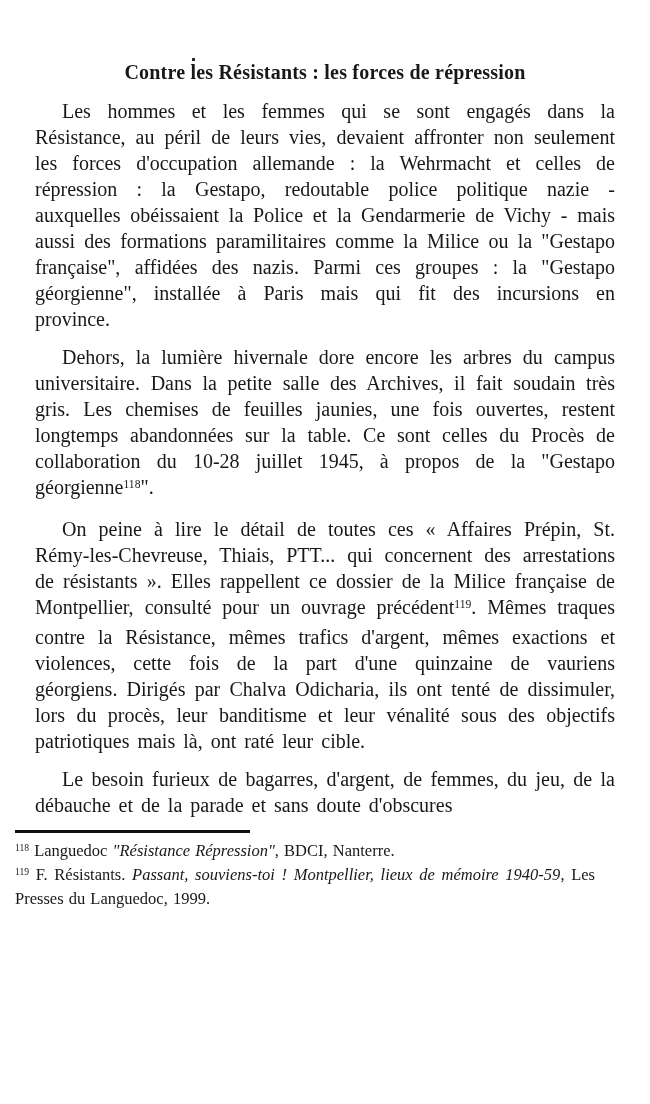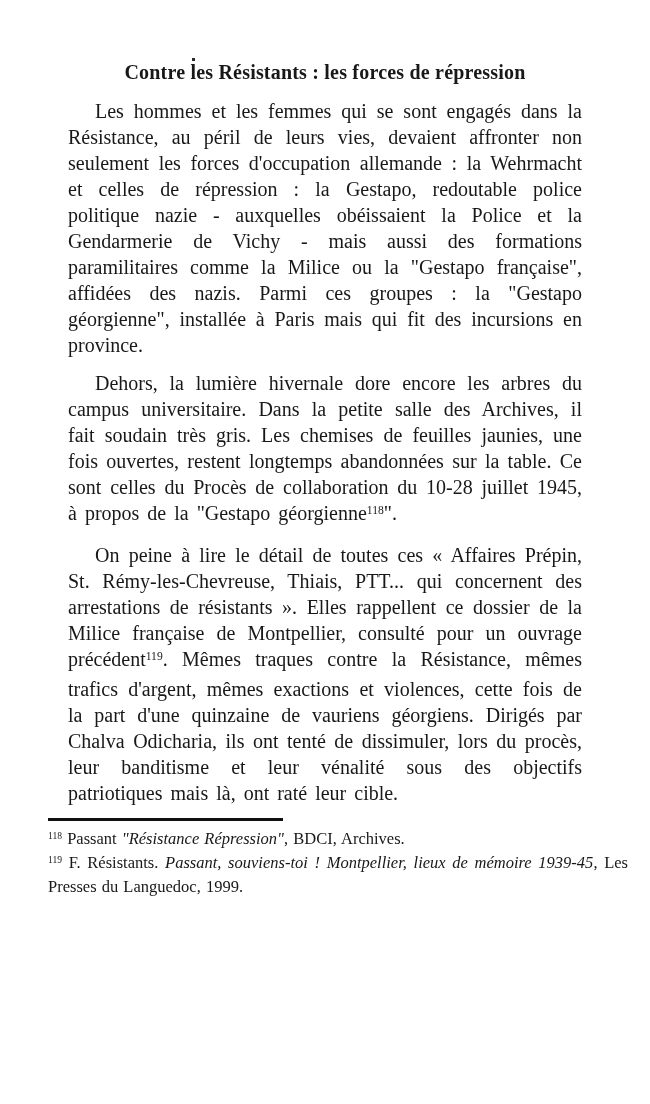--- a/index.html
+++ b/index.html
@@ -11,7 +11,7 @@
     position: relative;
     overflow: hidden;
   }
-  .page { padding: 0 56px; }
+  .page { padding: 0 23px; }
   .title {
     margin: 58px 0 0 0;
     text-align: center;

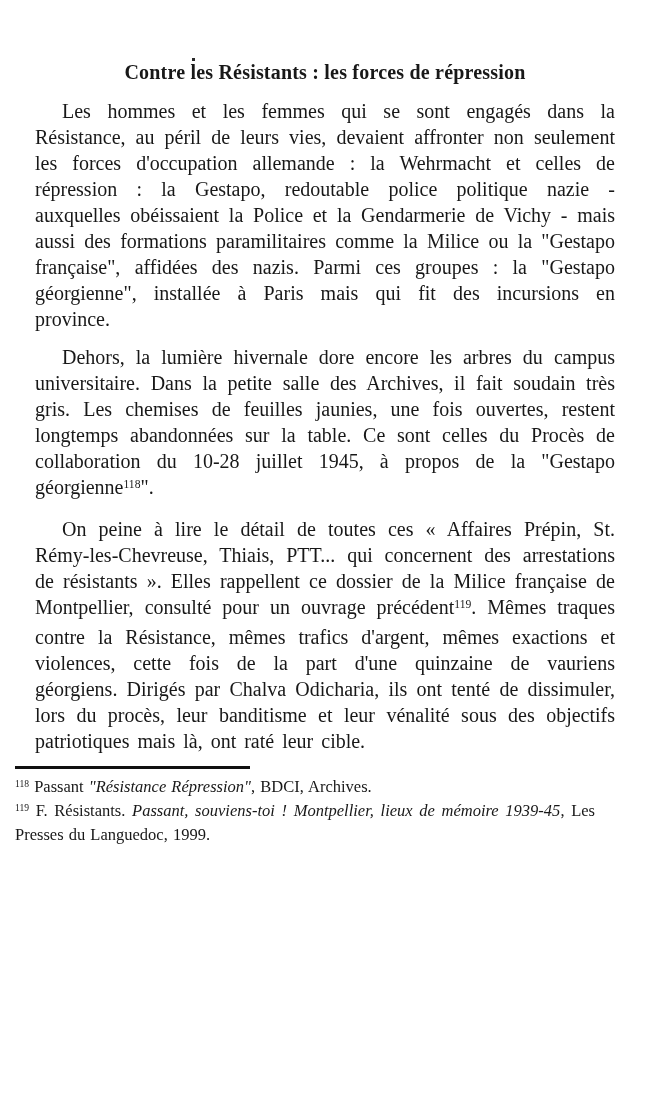--- a/index.html
+++ b/index.html
@@ -77,6 +77,7 @@
 
   <p class="para p3"><span>On peine à lire le détail de toutes ces « Affaires Prépin, St. Rémy-les-Chevreuse, Thiais, PTT... qui concernent des arrestations de résistants ». Elles rappellent ce dossier de la Milice française de Montpellier, consulté pour un ouvrage précédent</span><span class="sup">119</span><span>. Mêmes traques contre la Résistance, mêmes trafics d'argent, mêmes exactions et violences, cette fois de la part d'une quinzaine de vauriens géorgiens. Dirigés par Chalva Odicharia, ils ont tenté de dissimuler, lors du procès, leur banditisme et leur vénalité sous des objectifs patriotiques mais là, ont raté leur cible.</span></p>
 
+  <p class="para p4"><span>Le besoin furieux de bagarres, d'argent, de femmes, du jeu, de la débauche et de la parade et sans doute d'obscures</span></p>
 
   <hr class="fn-rule">
 

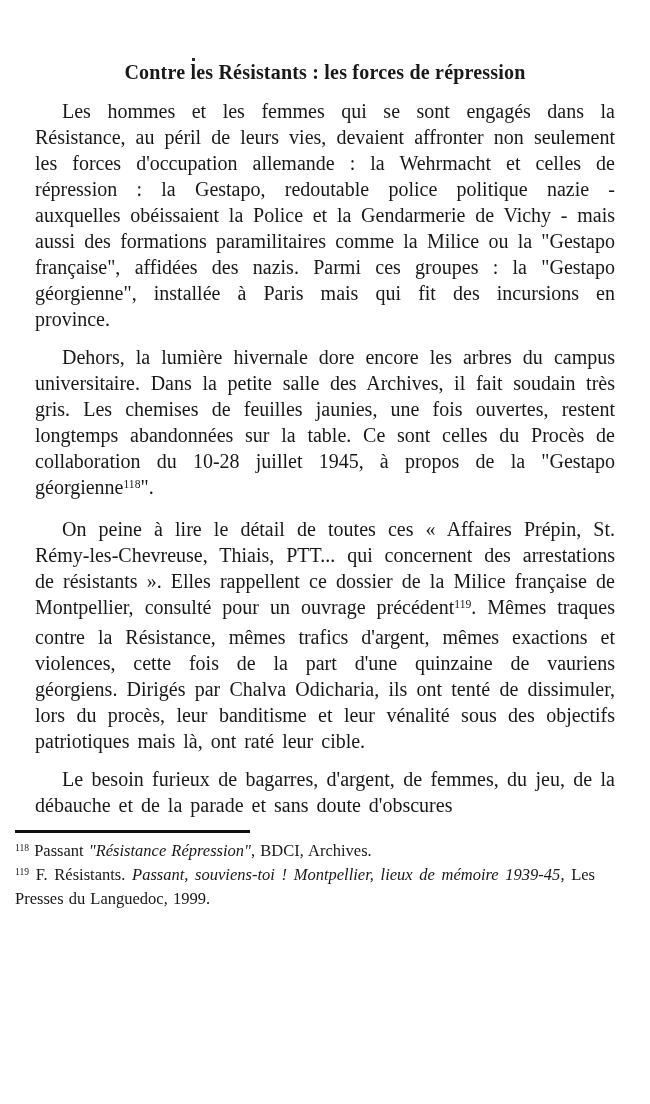--- a/index.html
+++ b/index.html
@@ -82,7 +82,7 @@
   <hr class="fn-rule">
 
   <div class="footnotes">
-    <p class="fn"><span class="sup">118</span><span> Passant </span><span class="it">"Résistance Répression"</span><span>, BDCI, Archives.</span></p>
+    <p class="fn"><span class="sup">118</span><span> Languedoc </span><span class="it">"Résistance Répression"</span><span>, BDCI, Archives.</span></p>
     <p class="fn"><span class="sup">119</span><span> F. Résistants. </span><span class="it">Passant, souviens-toi ! Montpellier, lieux de mémoire 1939-45</span><span>, Les Presses du Languedoc, 1999.</span></p>
   </div>
 

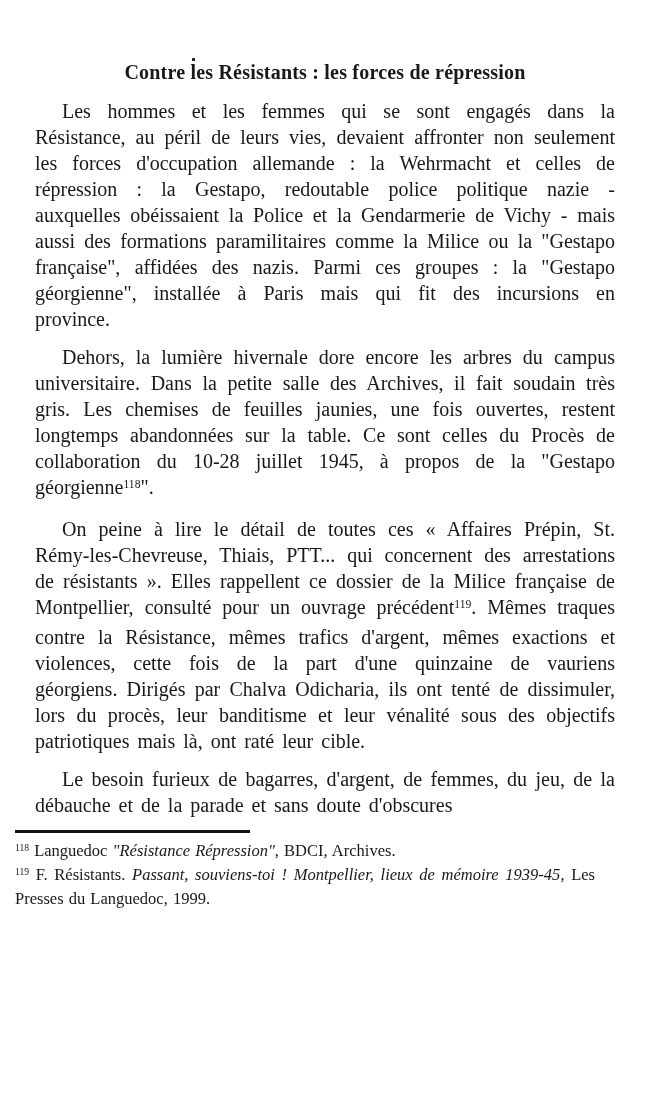--- a/index.html
+++ b/index.html
@@ -82,7 +82,7 @@
   <hr class="fn-rule">
 
   <div class="footnotes">
-    <p class="fn"><span class="sup">118</span><span> Languedoc </span><span class="it">"Résistance Répression"</span><span>, BDCI, Archives.</span></p>
+    <p class="fn"><span class="sup">118</span><span> Languedoc </span><span class="it">"Résistance Répression"</span><span>, BDCI, Nanterre.</span></p>
     <p class="fn"><span class="sup">119</span><span> F. Résistants. </span><span class="it">Passant, souviens-toi ! Montpellier, lieux de mémoire 1939-45</span><span>, Les Presses du Languedoc, 1999.</span></p>
   </div>
 

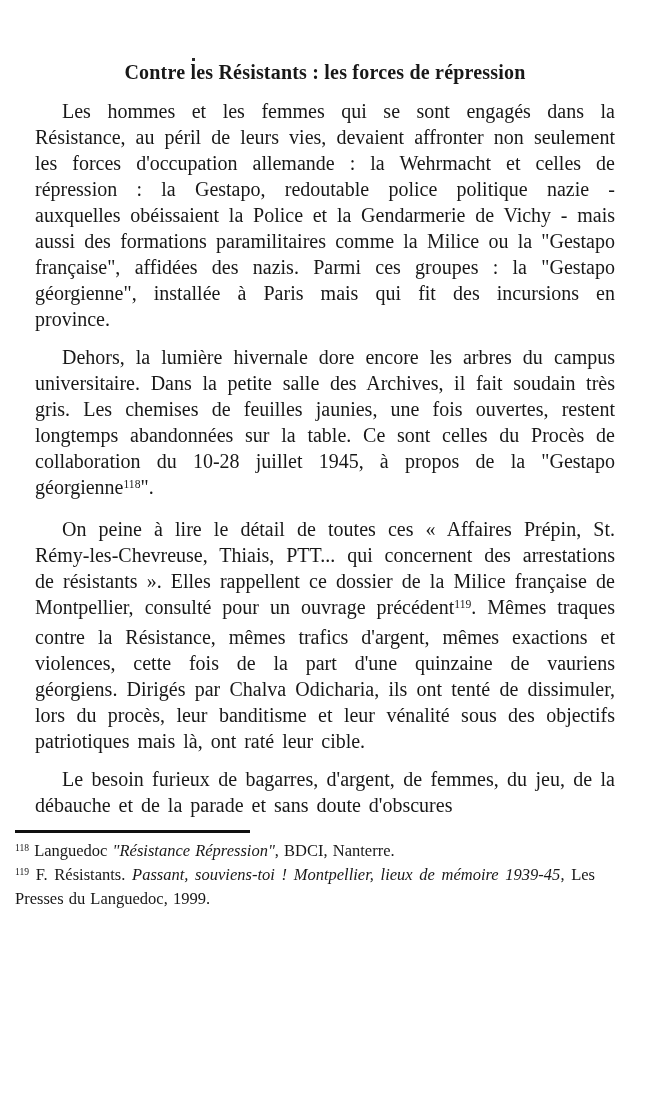--- a/index.html
+++ b/index.html
@@ -83,7 +83,7 @@
 
   <div class="footnotes">
     <p class="fn"><span class="sup">118</span><span> Languedoc </span><span class="it">"Résistance Répression"</span><span>, BDCI, Nanterre.</span></p>
-    <p class="fn"><span class="sup">119</span><span> F. Résistants. </span><span class="it">Passant, souviens-toi ! Montpellier, lieux de mémoire 1939-45</span><span>, Les Presses du Languedoc, 1999.</span></p>
+    <p class="fn"><span class="sup">119</span><span> F. Résistants. </span><span class="it">Passant, souviens-toi ! Montpellier, lieux de mémoire 1940-59</span><span>, Les Presses du Languedoc, 1999.</span></p>
   </div>
 
 </div>

